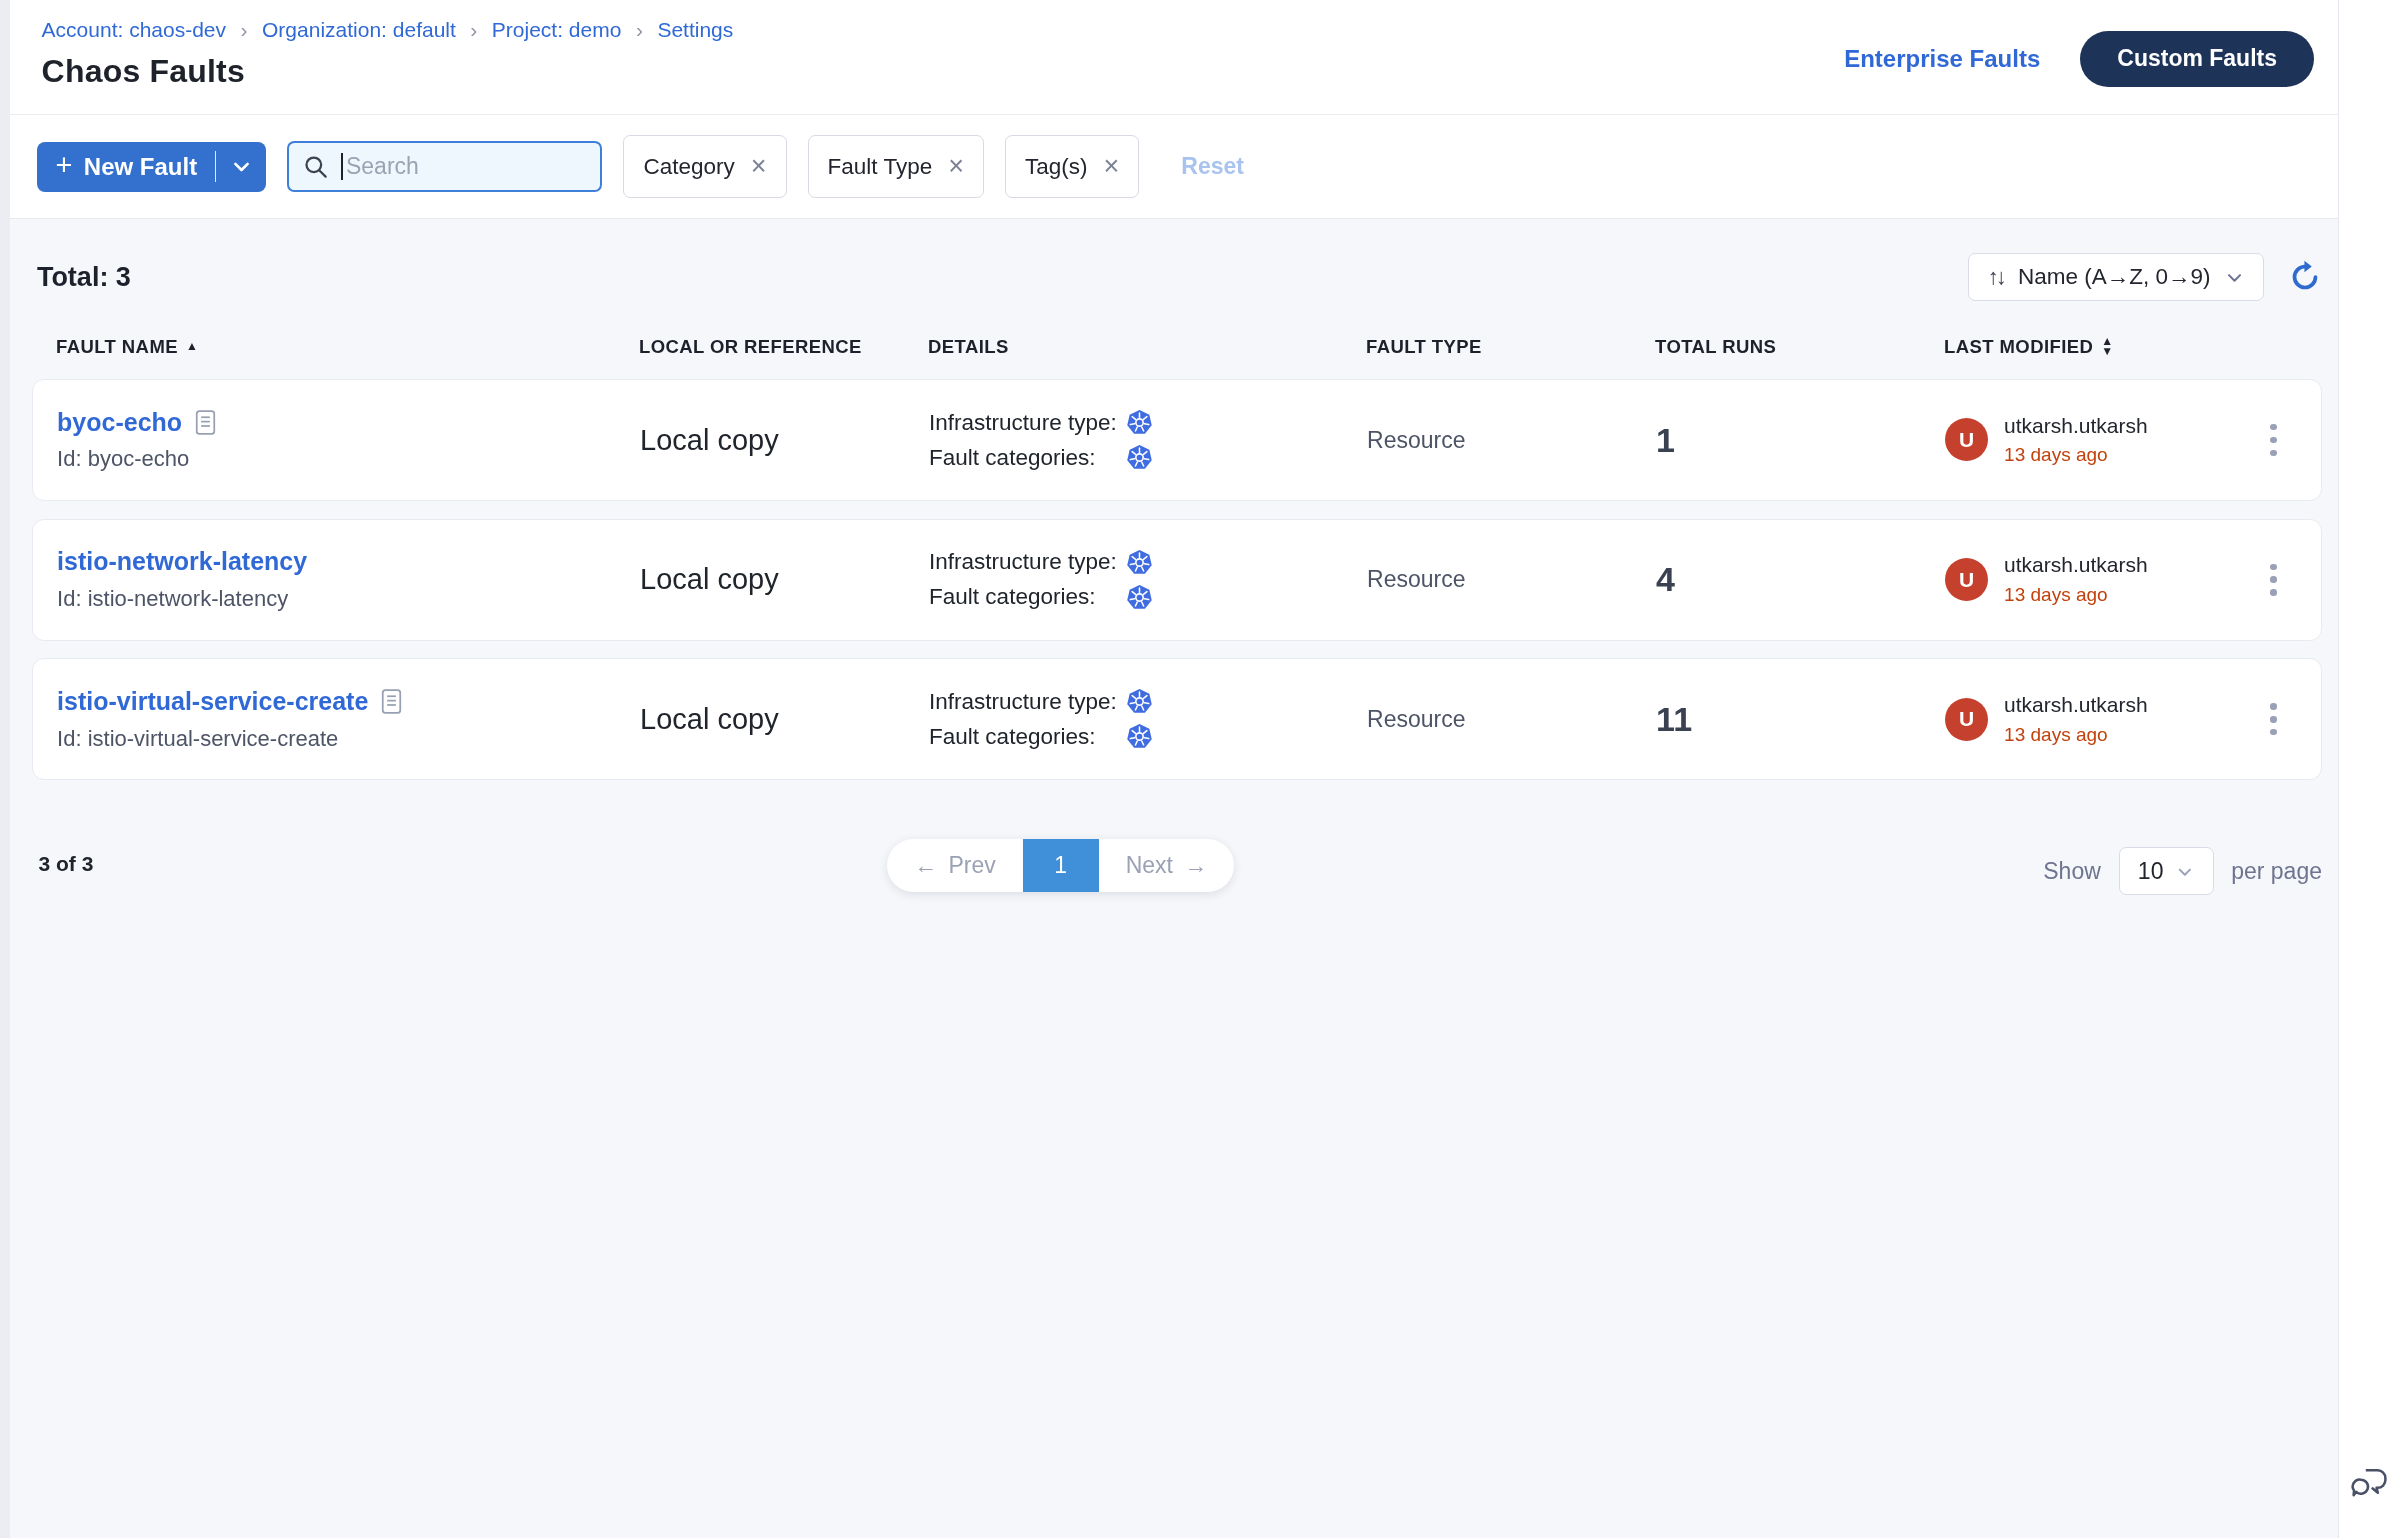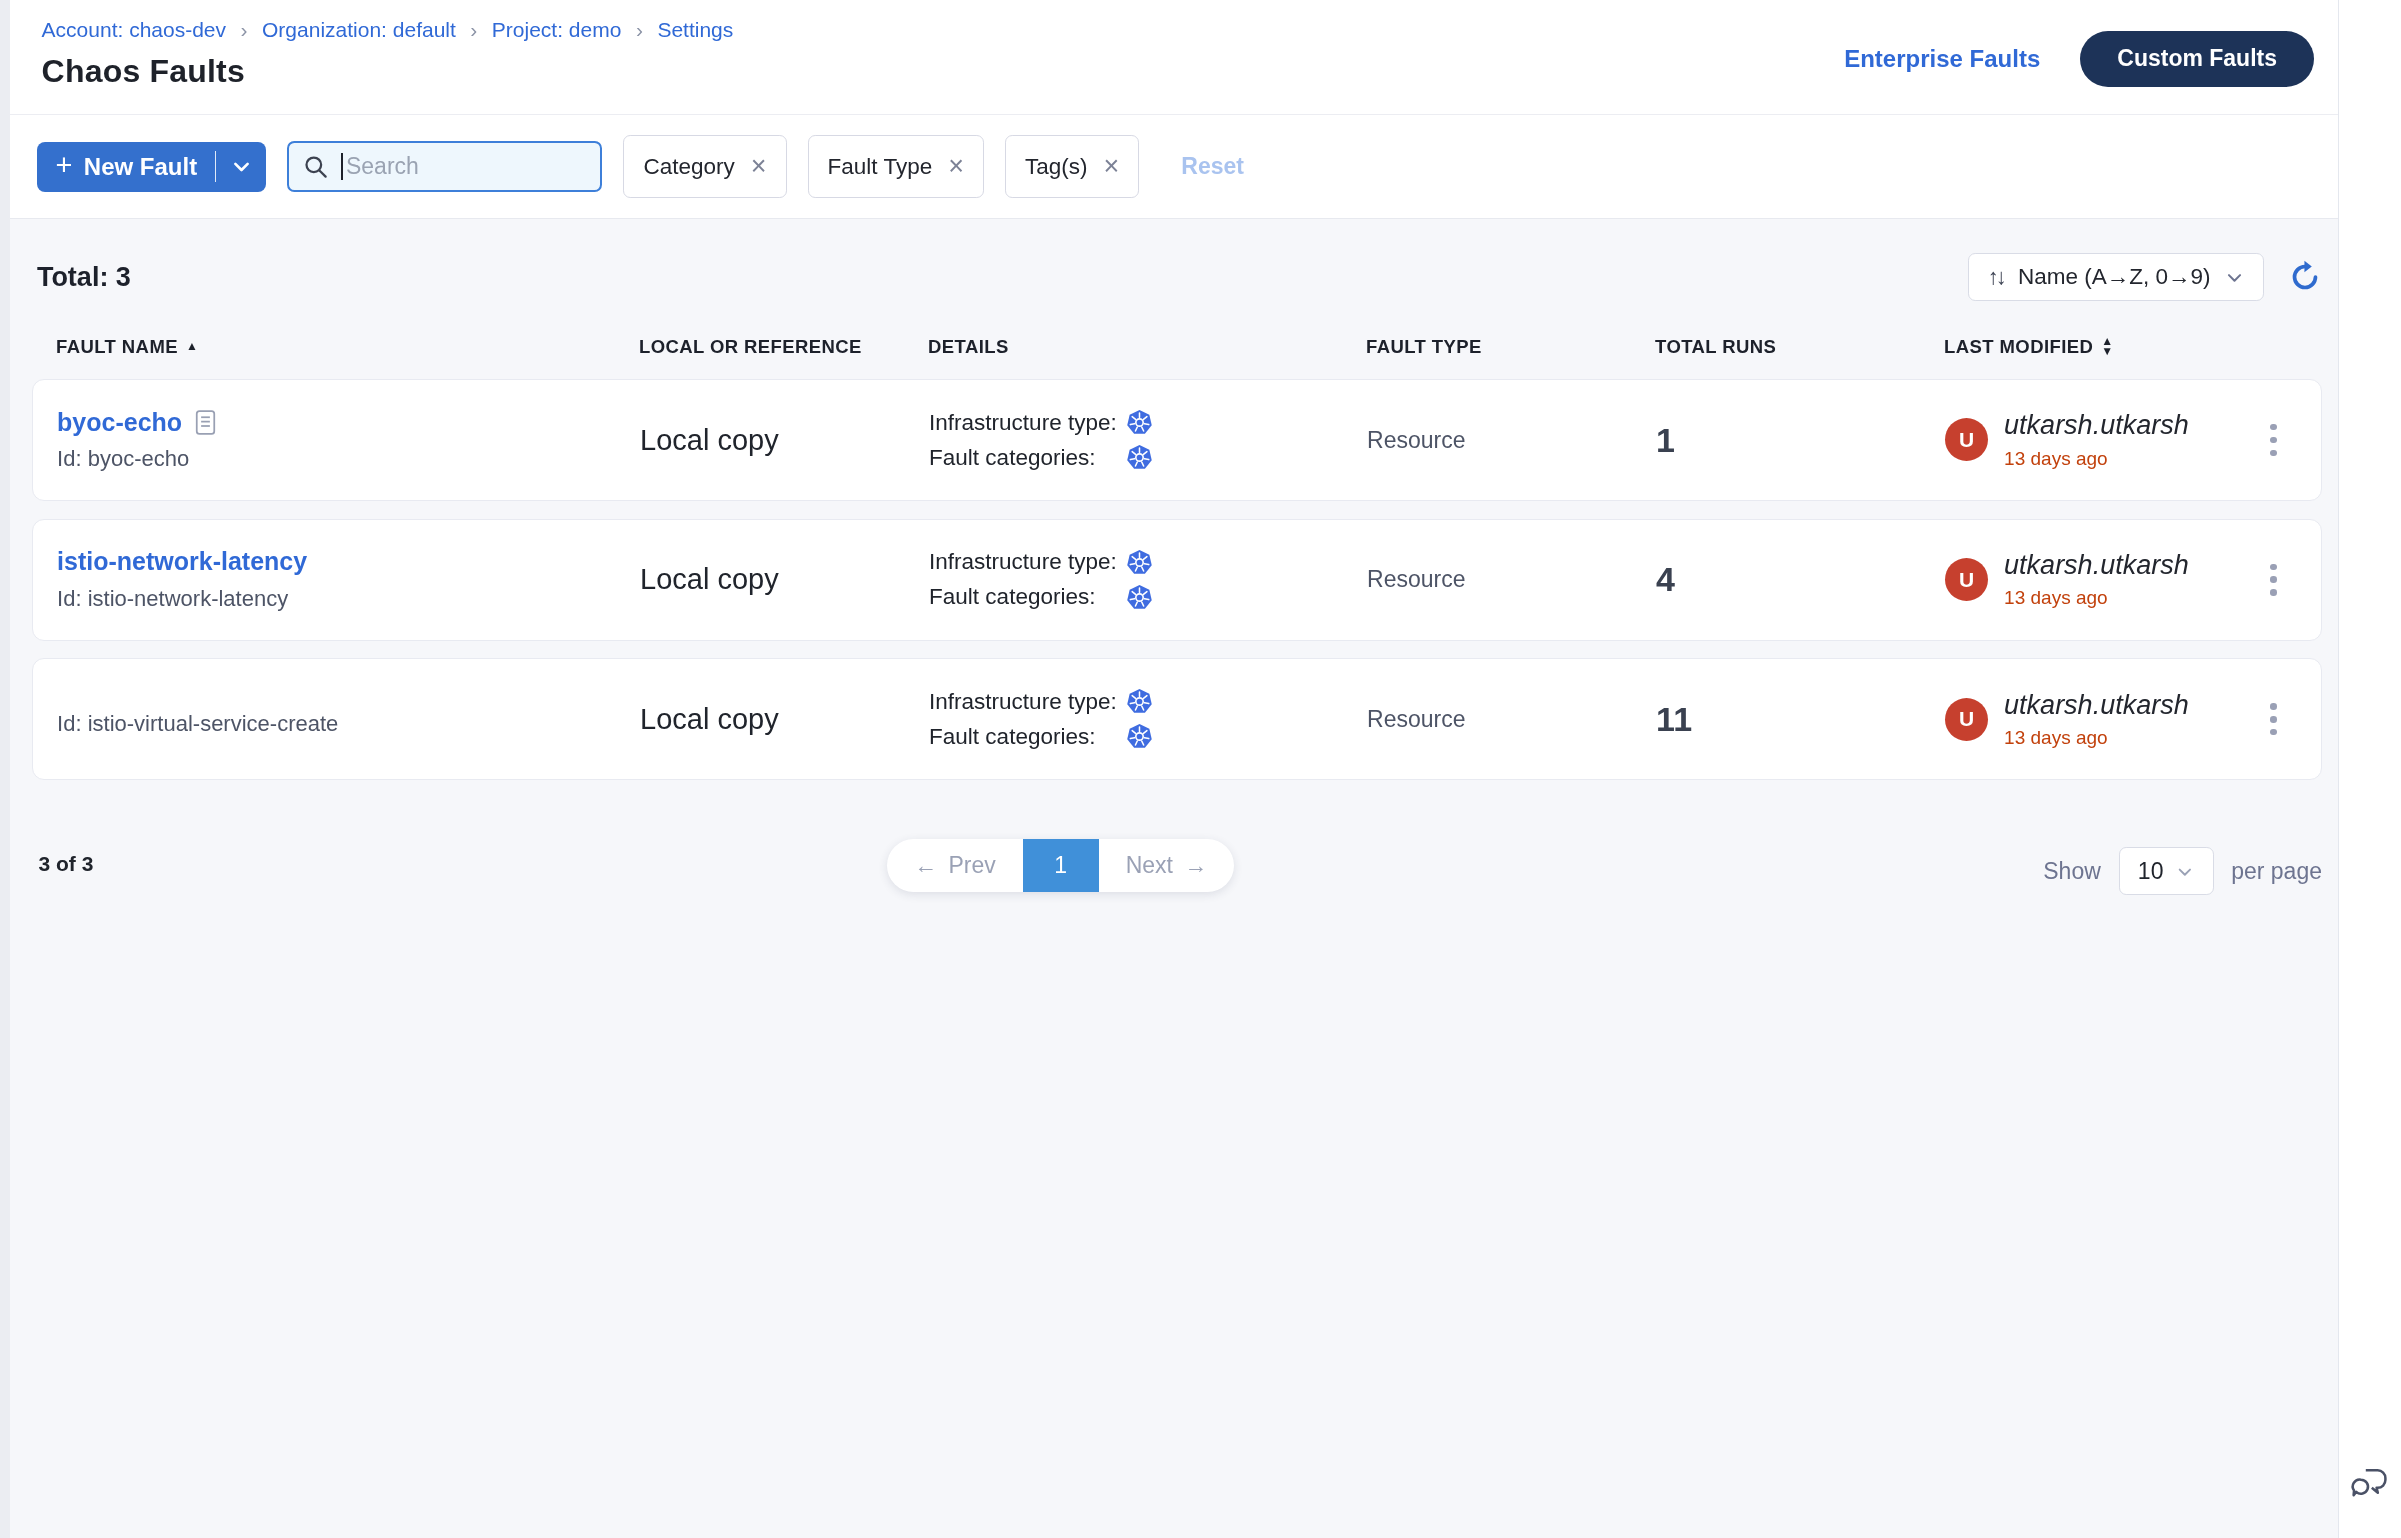--- a/index.html
+++ b/index.html
@@ -76,7 +76,7 @@
   .col-modified { display:flex; align-items:center; gap:16px; }
   .avatar { width:43px; height:43px; border-radius:50%; background:var(--avatar,#c6402e); color:#fff; font-size:21px;
             font-weight:700; display:flex; align-items:center; justify-content:center; flex:0 0 auto; }
-  .mod-by { font-size:27px; color:#23262e;font-style:italic; }
+  .mod-by { font-size:21px; color:#23262e; }
   .mod-when { margin-top:6.4px; font-size:19px; color:#c2410c; }
   .col-menu { display:flex; justify-content:center; }
   .kebab { display:flex; flex-direction:column; gap:6.4px; cursor:pointer; padding:6.4px; }

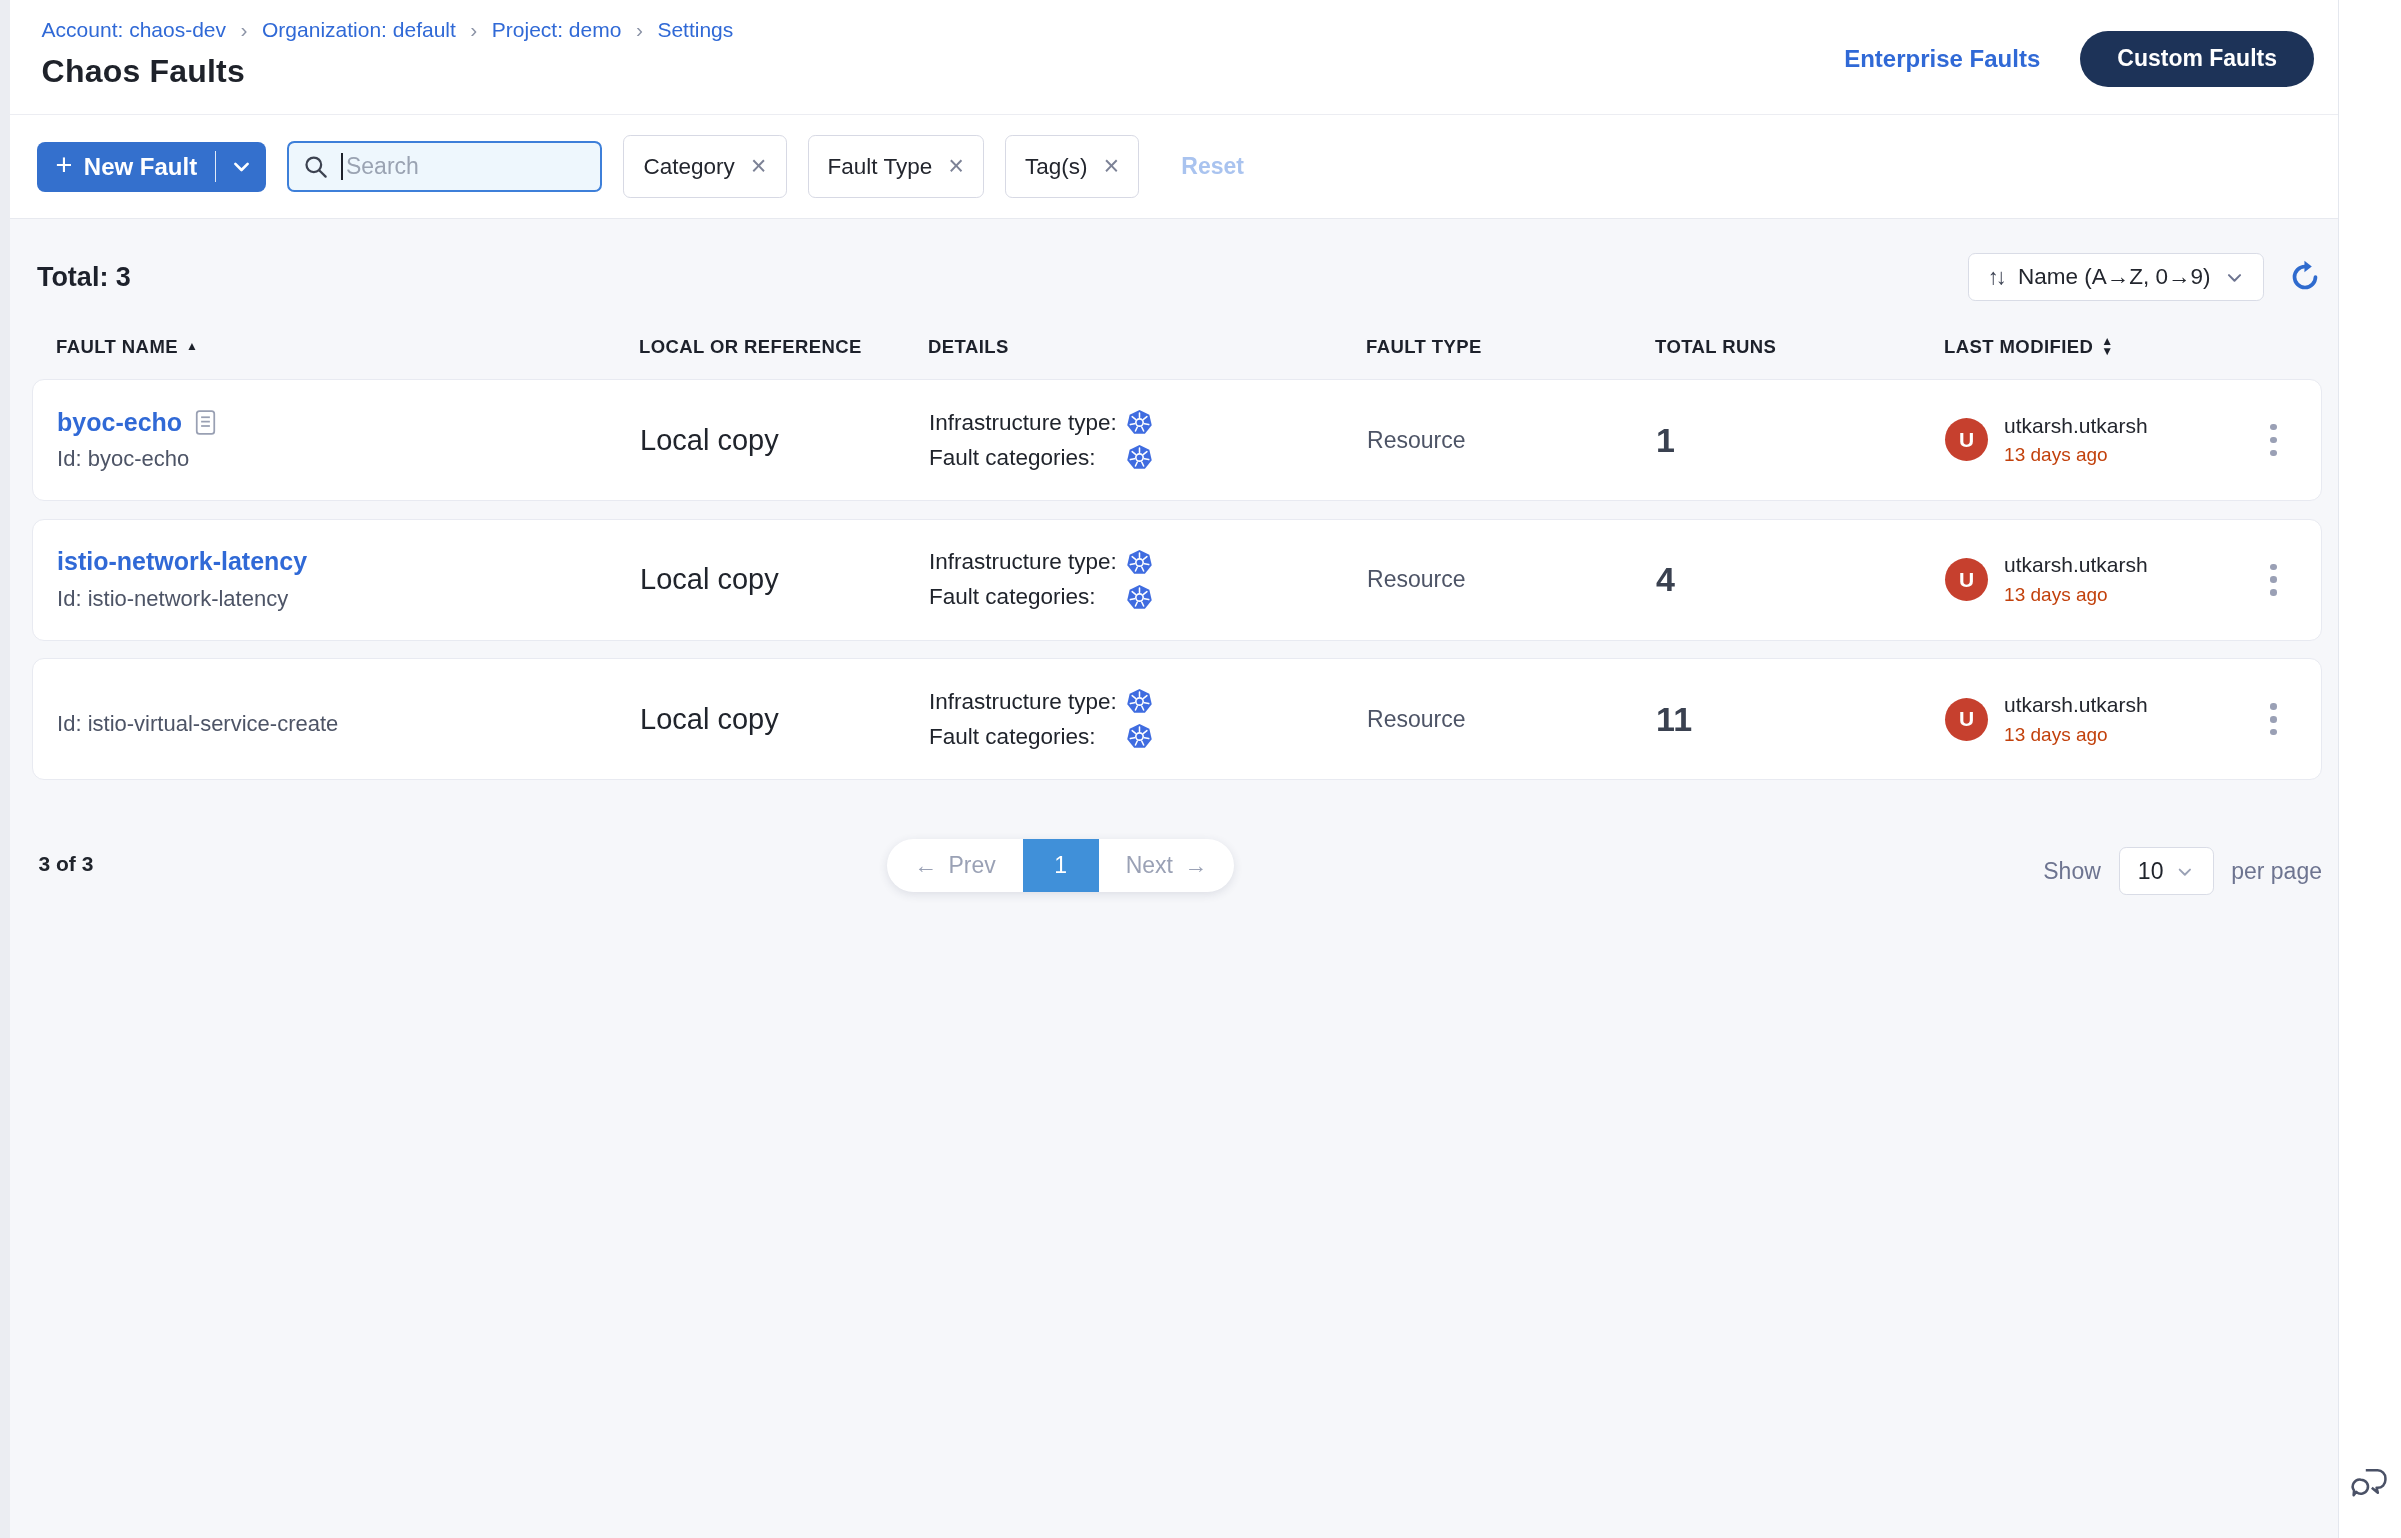--- a/index.html
+++ b/index.html
@@ -337,6 +337,17 @@
 
         <div class="grid row-card">
           <div>
+            <div class="name-line">
+              <a class="fault-link">istio-virtual-service-create</a>
+              <span class="doc-icon">
+                <svg width="21" height="27" viewBox="0 0 24 30" fill="none" stroke="#99a0b3" stroke-width="2">
+                    <rect x="2" y="2" width="20" height="26" rx="3"></rect>
+                    <line x1="7" y1="9" x2="17" y2="9"></line>
+                    <line x1="7" y1="14" x2="17" y2="14"></line>
+                    <line x1="7" y1="19" x2="17" y2="19"></line>
+                  </svg>
+              </span>
+            </div>
             <div class="fault-id">Id: istio-virtual-service-create</div>
           </div>
           <div class="col-local">Local copy</div>

